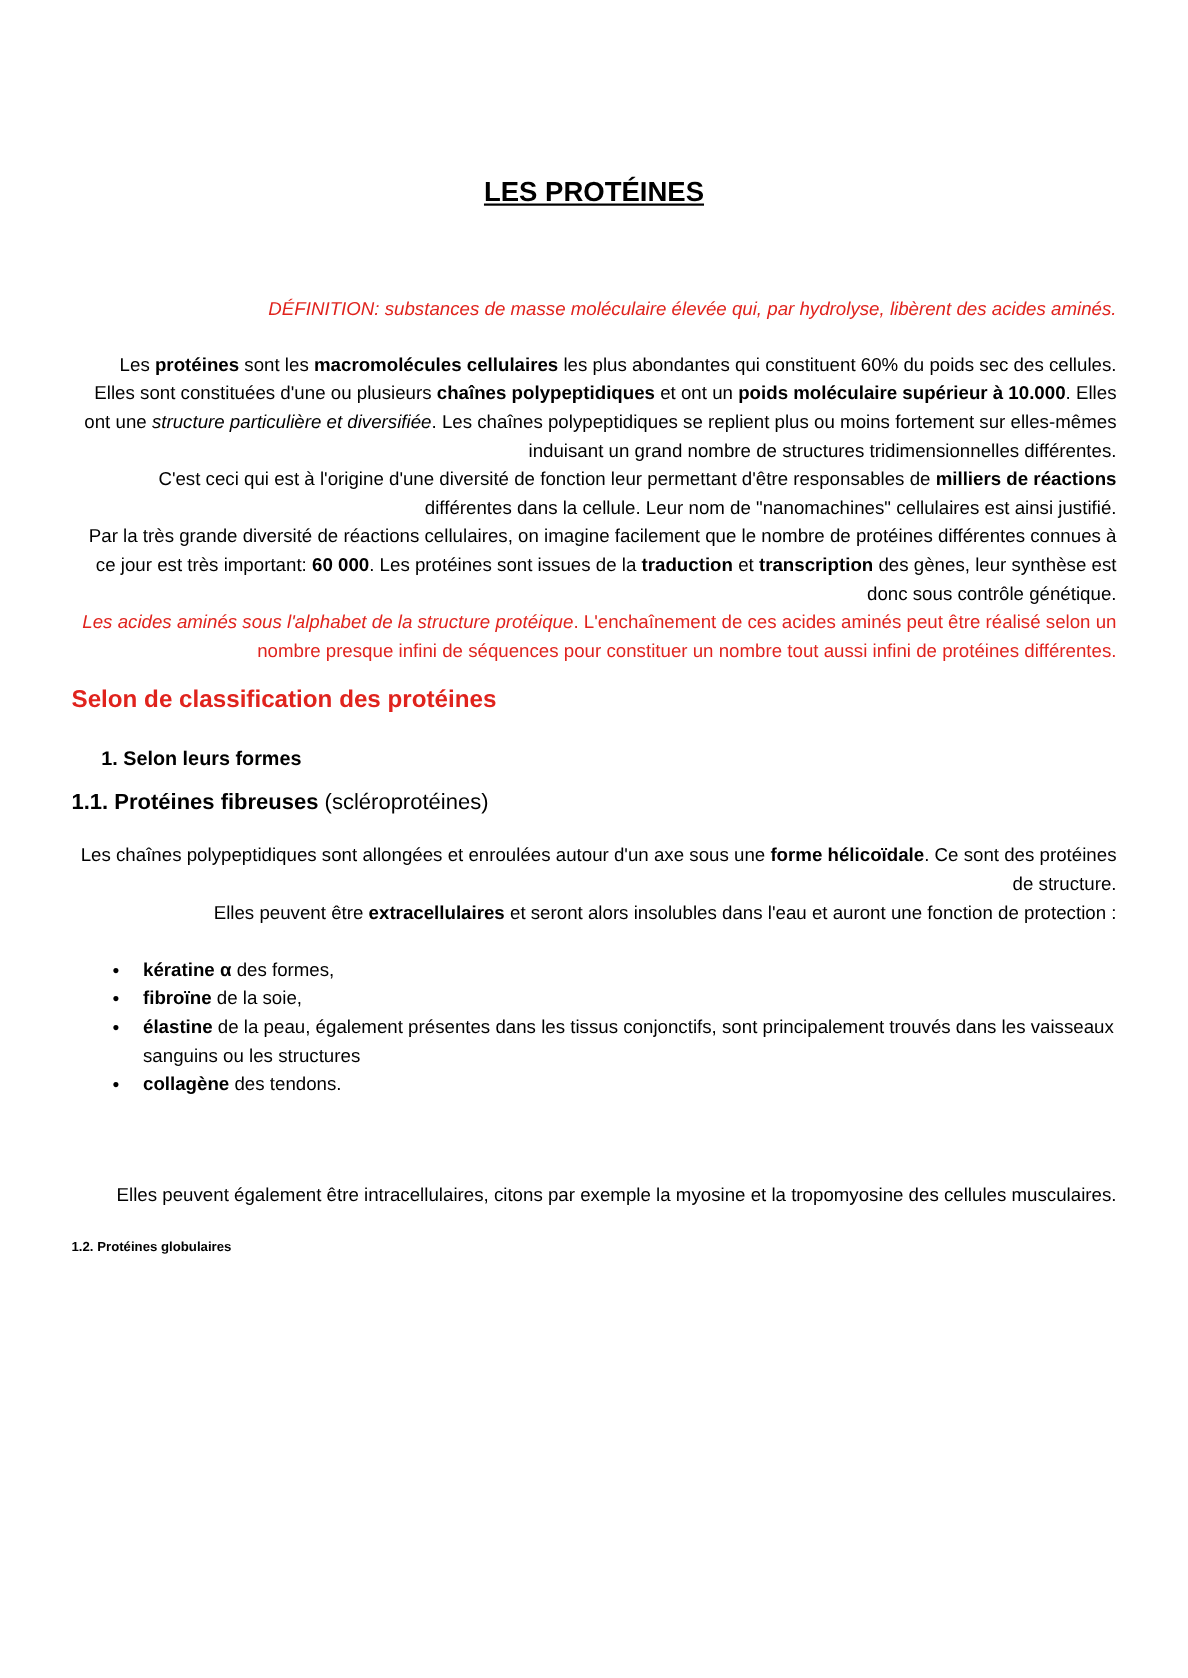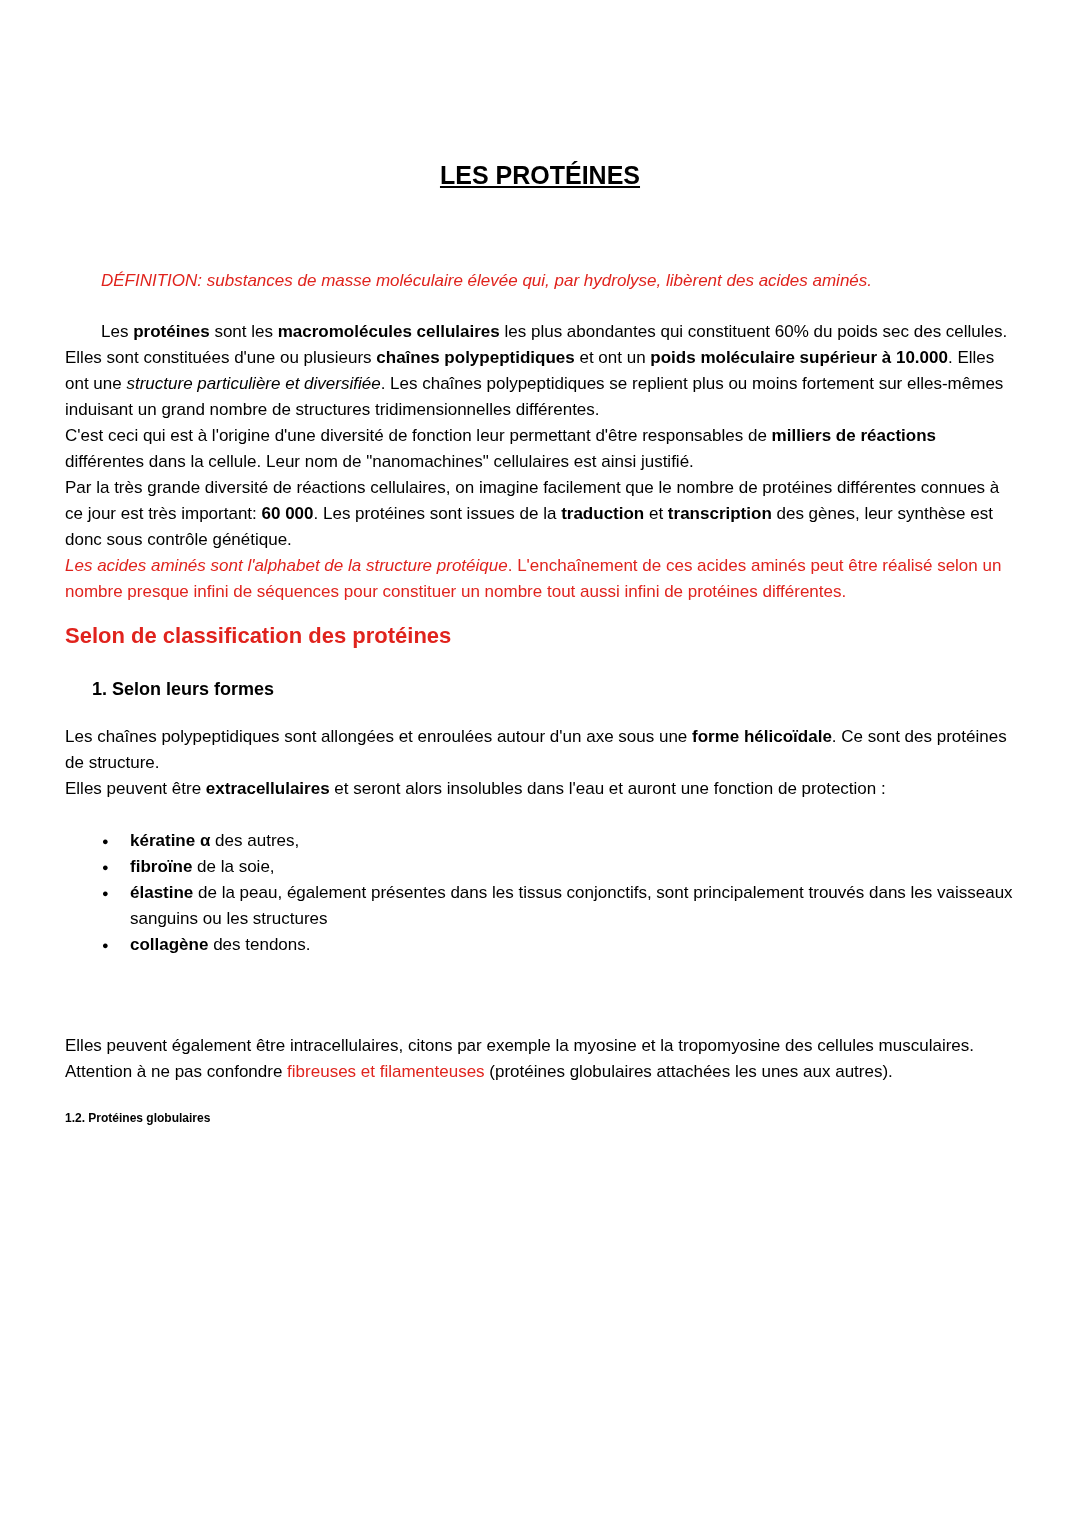--- a/index.html
+++ b/index.html
@@ -32,7 +32,7 @@
     text-align:center;
     text-decoration:underline;
   }
-  p{margin:0;}
+  p{margin:0;text-align:right;}
   .p-definition{
     margin-top:78px;
     text-indent:36px;

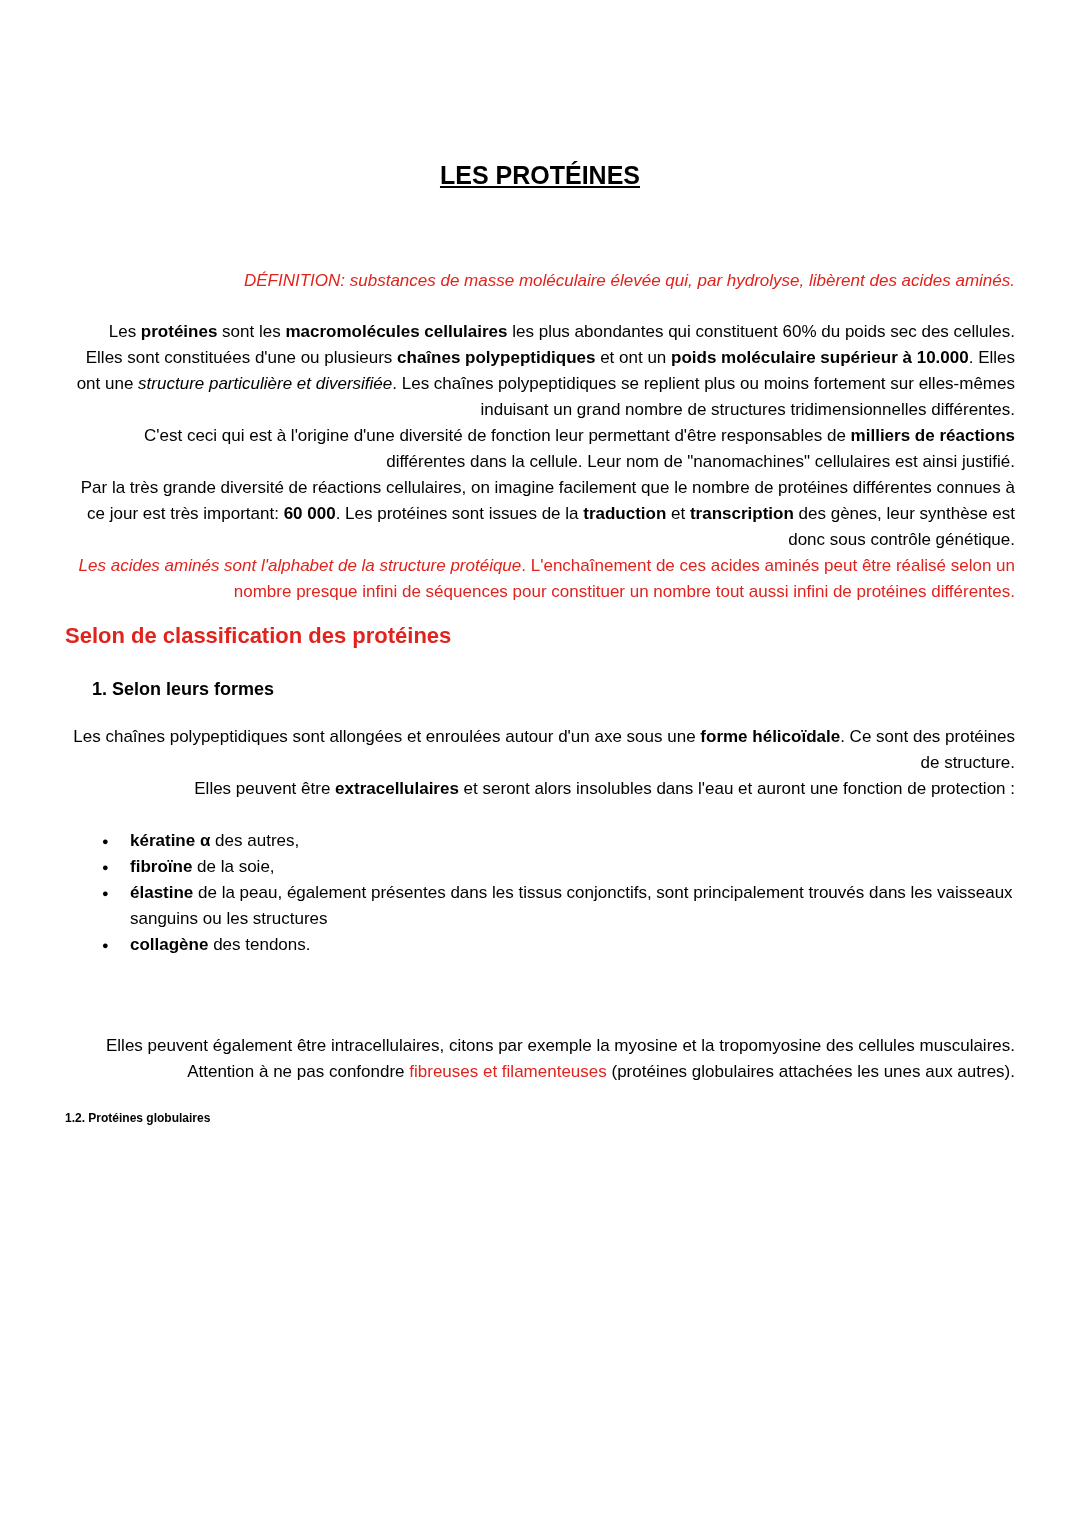--- a/index.html
+++ b/index.html
@@ -109,7 +109,7 @@
 
   <p><span>Par la très grande diversité de réactions cellulaires, on imagine facilement que le nombre de protéines différentes connues à ce jour est très important: </span><span class="run-b">60 000</span><span>. Les protéines sont issues de la </span><span class="run-b">traduction</span><span> et </span><span class="run-b">transcription</span><span> des gènes, leur synthèse est donc sous contrôle génétique.</span></p>
 
-  <p><span class="run-i run-r">Les acides aminés sont l'alphabet de la structure protéique</span><span class="run-r">. L'enchaînement de ces acides aminés peut être réalisé selon un nombre presque infini de séquences pour constituer un nombre tout aussi infini de protéines différentes.</span></p>
+  <p><span class="run-i run-r">Les acides aminés sous l'alphabet de la structure protéique</span><span class="run-r">. L'enchaînement de ces acides aminés peut être réalisé selon un nombre presque infini de séquences pour constituer un nombre tout aussi infini de protéines différentes.</span></p>
 
   <h2 class="h-modes">Selon de classification des protéines</h2>
 

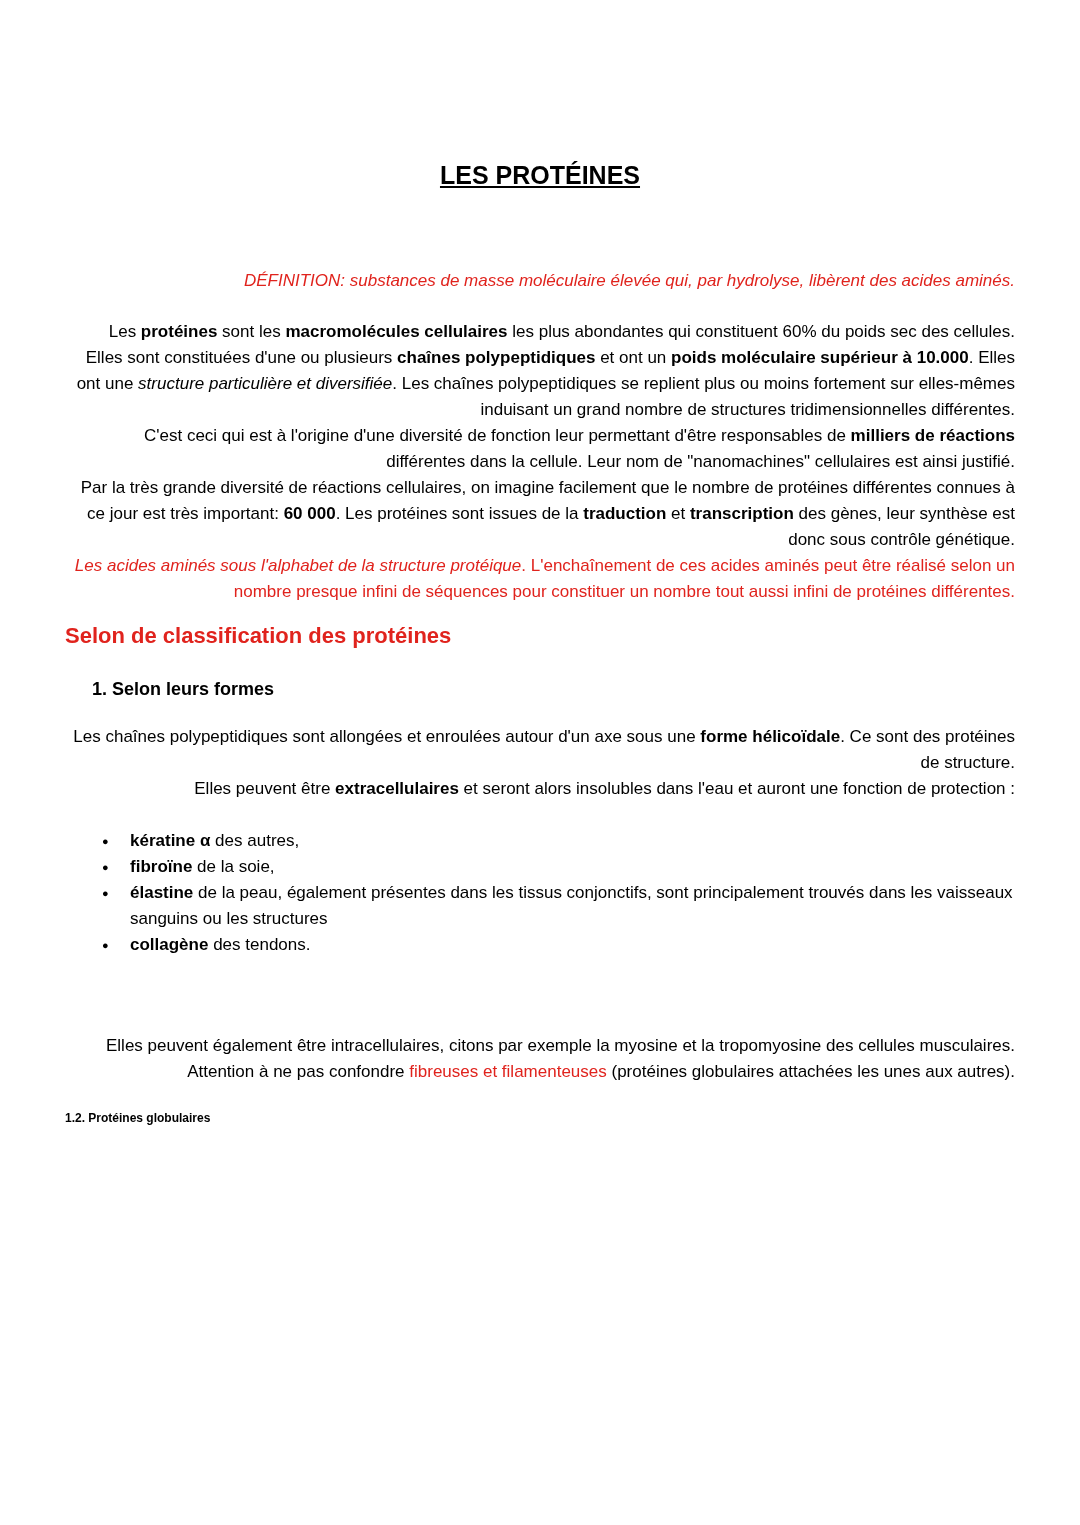--- a/index.html
+++ b/index.html
@@ -115,6 +115,7 @@
 
   <h3 class="h-forms">1. Selon leurs formes</h3>
 
+  <h3 class="h-fibrous"><span class="run-b">1.1. Protéines fibreuses </span><span>(scléroprotéines)</span></h3>
 
   <p class="p-fibrous-desc"><span>Les chaînes polypeptidiques sont allongées et enroulées autour d'un axe sous une </span><span class="run-b">forme hélicoïdale</span><span>. Ce sont des protéines de structure.</span></p>
 

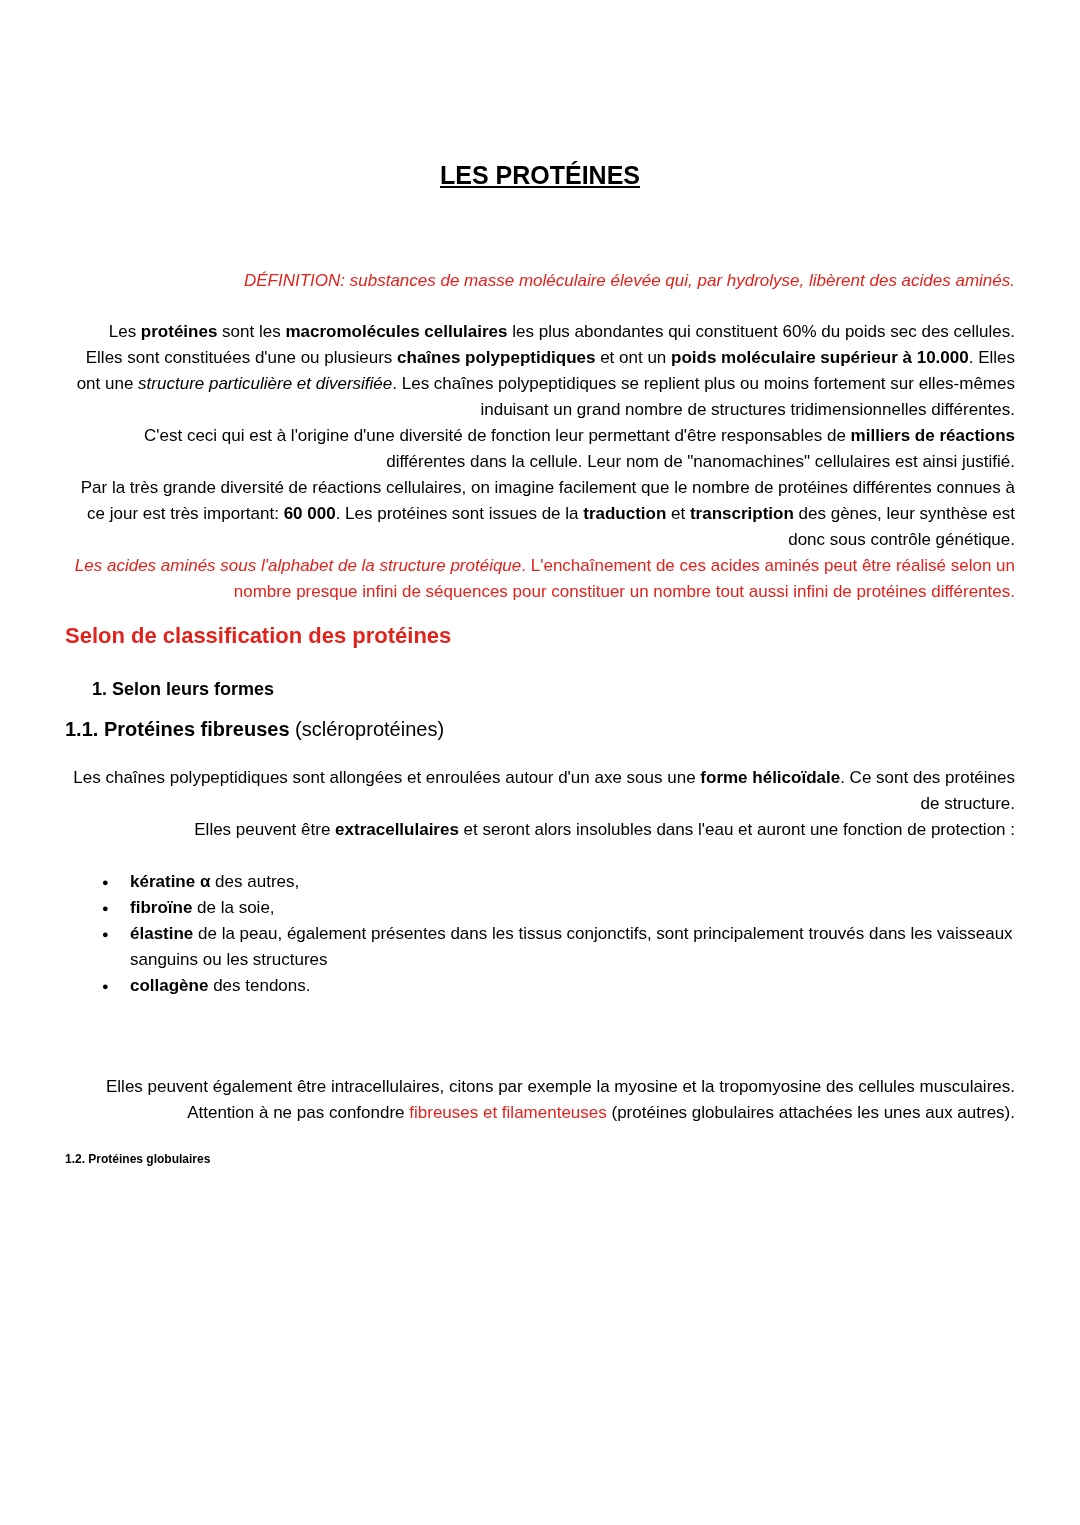--- a/index.html
+++ b/index.html
@@ -122,7 +122,7 @@
   <p><span>Elles peuvent être </span><span class="run-b">extracellulaires</span><span> et seront alors insolubles dans l'eau et auront une fonction de protection :</span></p>
 
   <ul class="example-list">
-    <li><span class="run-b">kératine α</span><span> des autres,</span></li>
+    <li><span class="run-b">kératine α</span><span> des formes,</span></li>
     <li><span class="run-b">fibroïne</span><span> de la soie,</span></li>
     <li><span class="run-b">élastine</span><span> de la peau, également présentes dans les tissus conjonctifs, sont principalement trouvés dans les vaisseaux sanguins ou les structures</span></li>
     <li><span class="run-b">collagène</span><span> des tendons.</span></li>

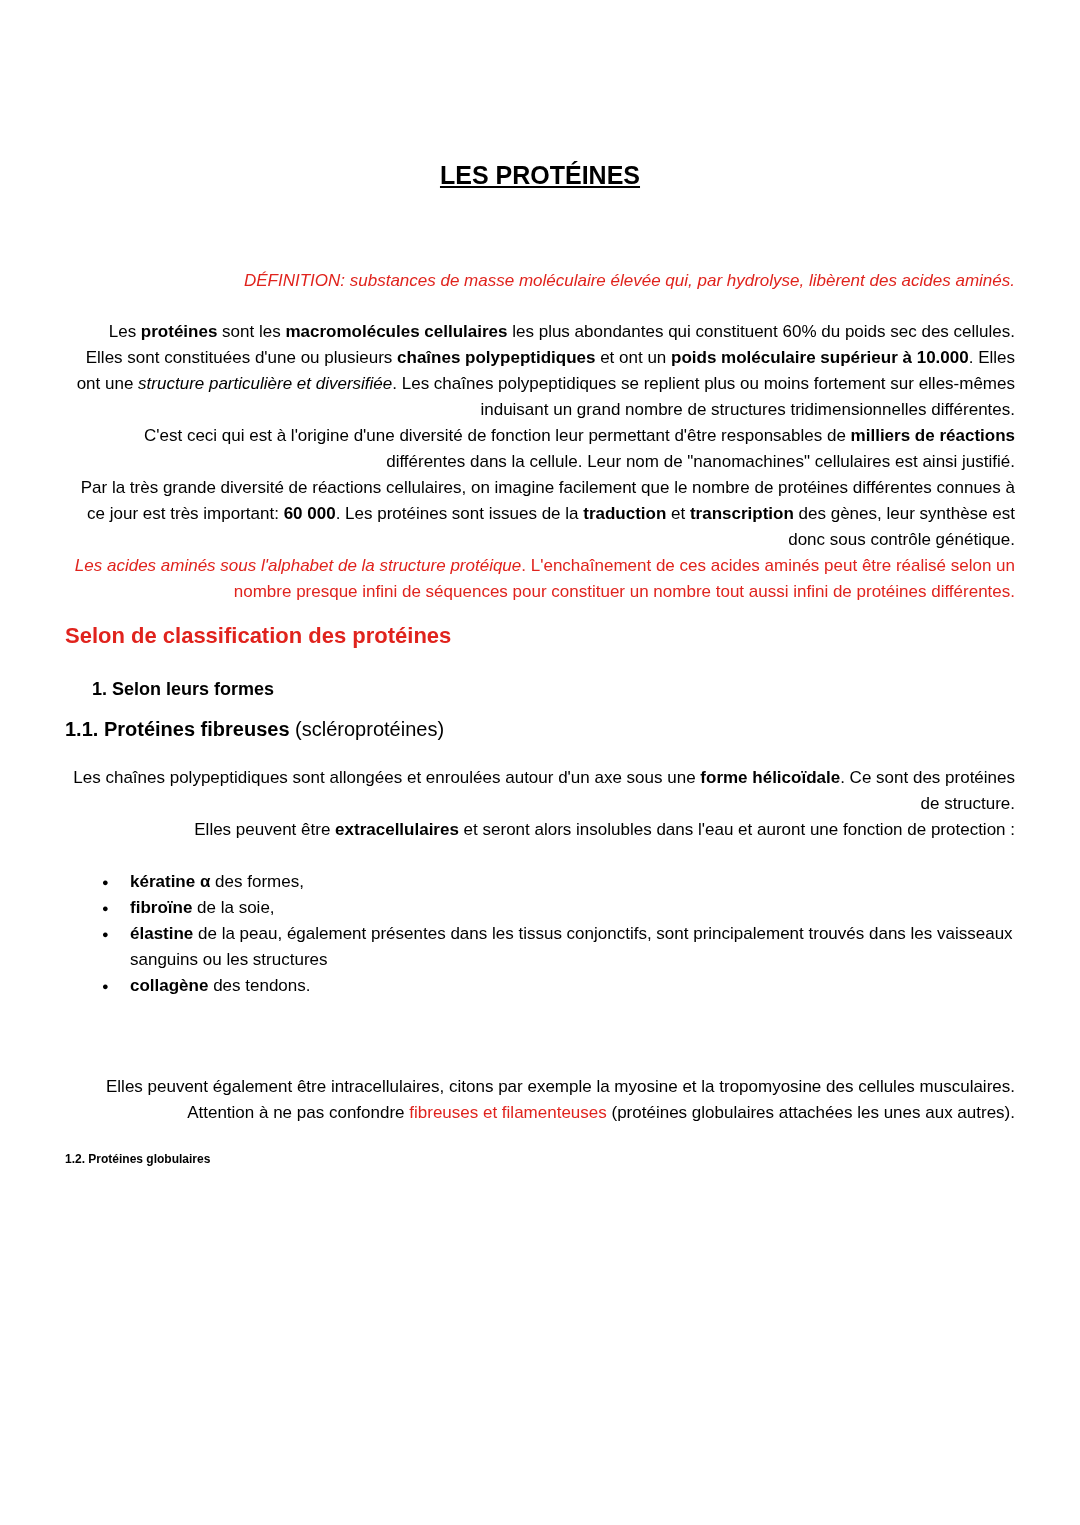--- a/index.html
+++ b/index.html
@@ -130,7 +130,6 @@
 
   <p class="p-intracellular"><span>Elles peuvent également être intracellulaires, citons par exemple la myosine et la tropomyosine des cellules musculaires.</span></p>
 
-  <p><span>Attention à ne pas confondre </span><span class="run-r">fibreuses et filamenteuses</span><span> (protéines globulaires attachées les unes aux autres).</span></p>
 
   <h3 class="h-globular">1.2. Protéines globulaires</h3>
 

